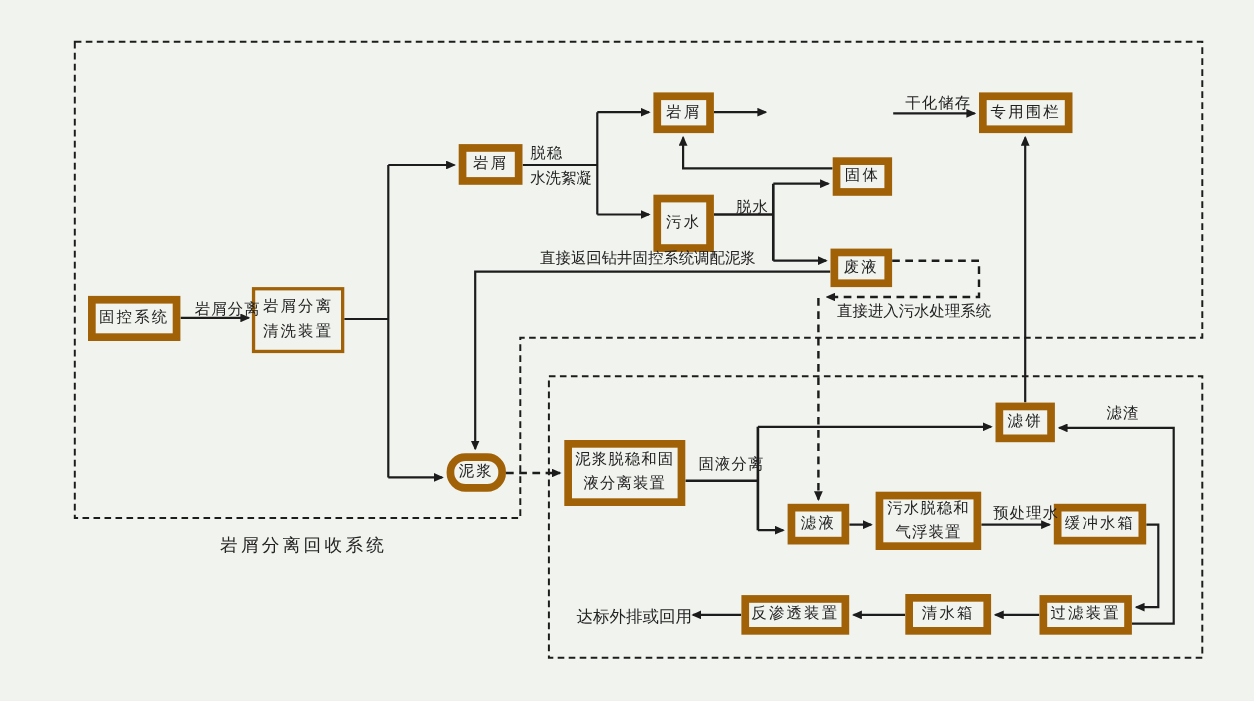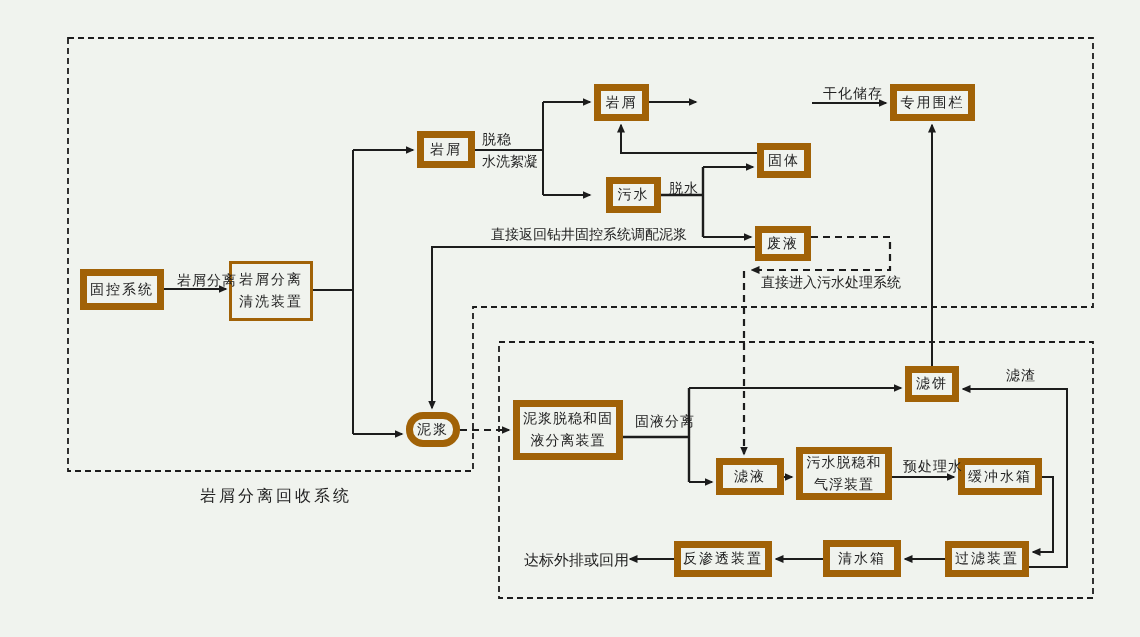--- a/index.html
+++ b/index.html
@@ -117,7 +117,7 @@
     <span>固体</span>
   </div>
 
-  <div class="node" style="left:594px;top:177px;width:55px;height:36px;margin-left:12px;">
+  <div class="node" style="left:594px;top:177px;width:55px;height:52px;">
     <span>污水</span>
   </div>
 

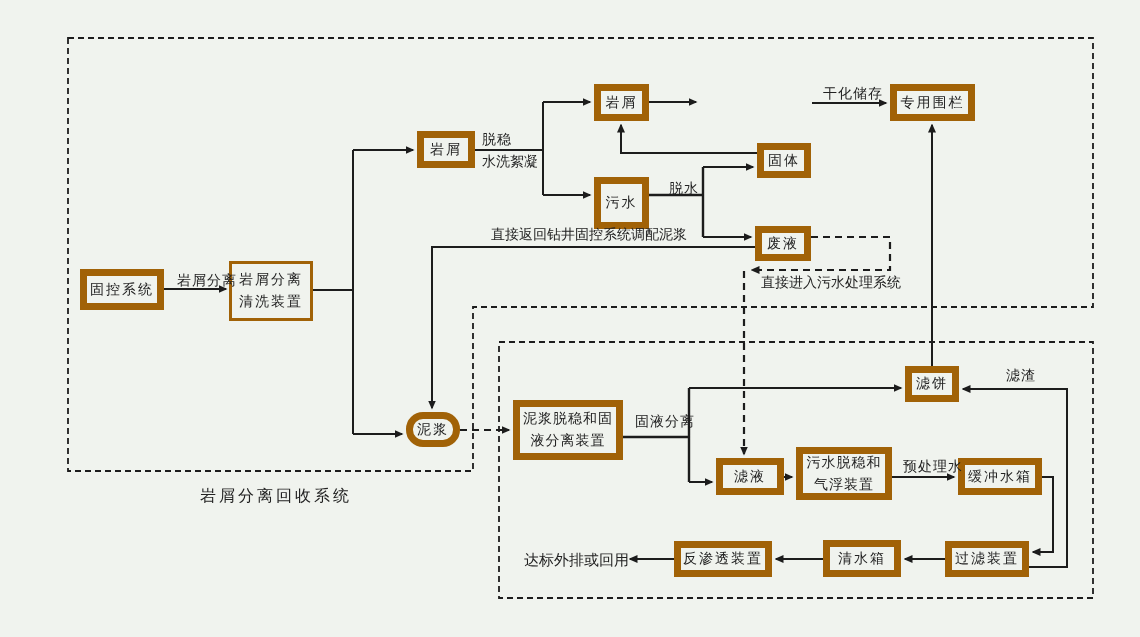--- a/index.html
+++ b/index.html
@@ -134,7 +134,7 @@
     <span>液分离装置</span>
   </div>
 
-  <div class="node" style="left:716px;top:458px;width:68px;height:37px;align-items:center;">
+  <div class="node" style="left:716px;top:458px;width:56px;height:37px;align-items:center;">
     <span>滤液</span>
   </div>
 

